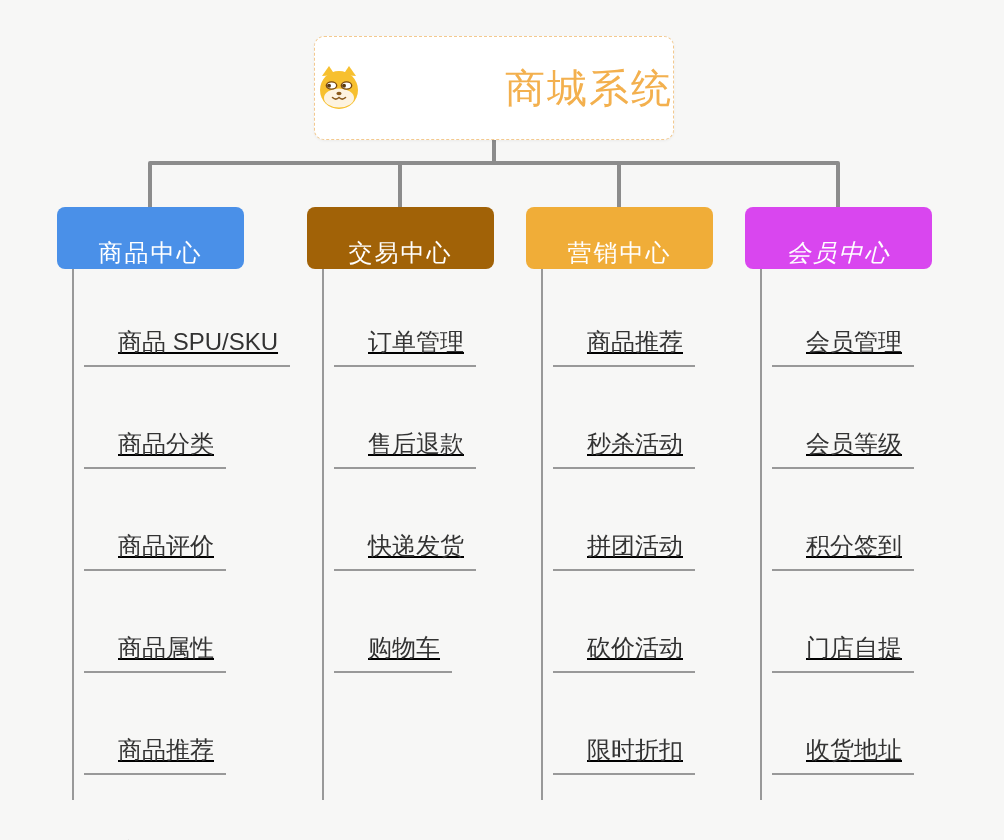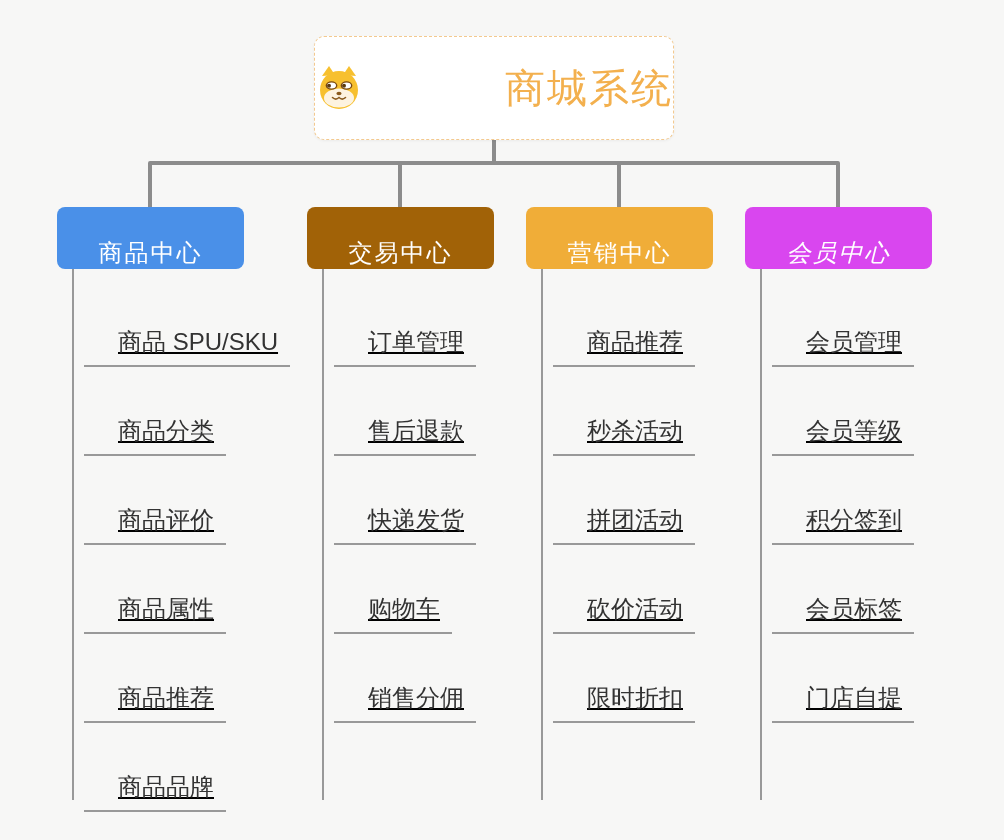--- a/index.html
+++ b/index.html
@@ -57,7 +57,7 @@
     text-decoration:underline;
   }
   .branch-items li{
-    height:89px;
+    height:102px;
     display:flex;
     align-items:flex-end;
   }

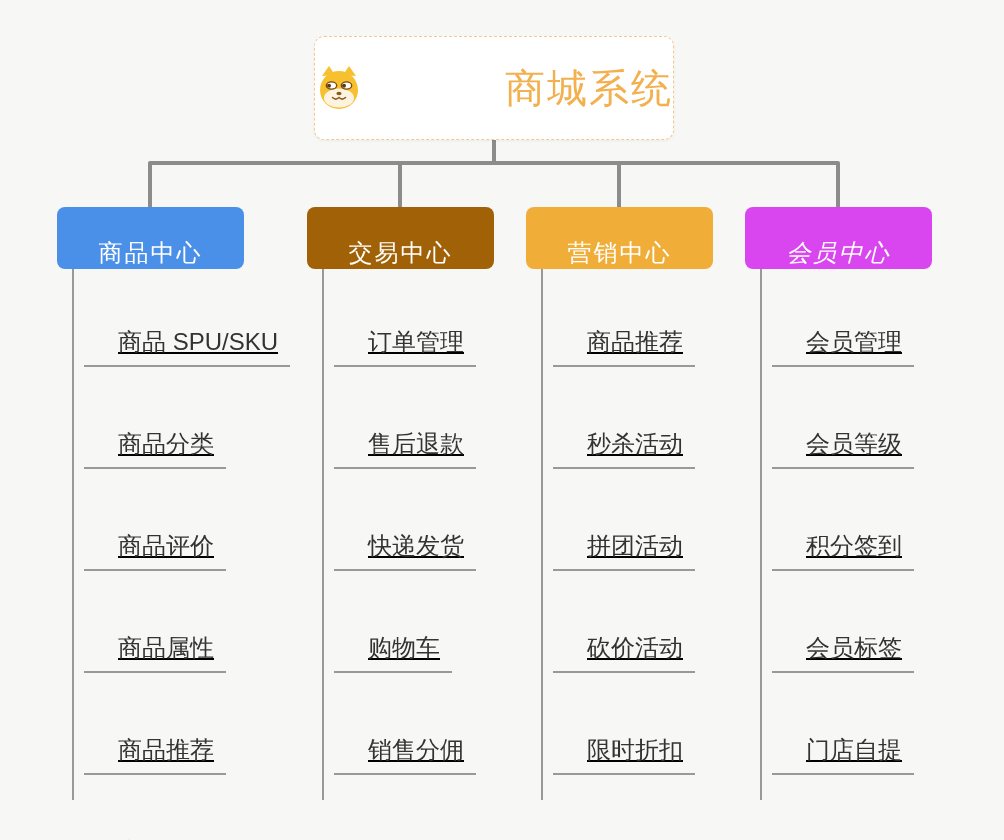--- a/index.html
+++ b/index.html
@@ -194,9 +194,6 @@
           <span class="item-label">积分签到</span>
         </li>
       <li>
-          <span class="item-label">会员标签</span>
-        </li>
-      <li>
           <span class="item-label">门店自提</span>
         </li>
     </ul>

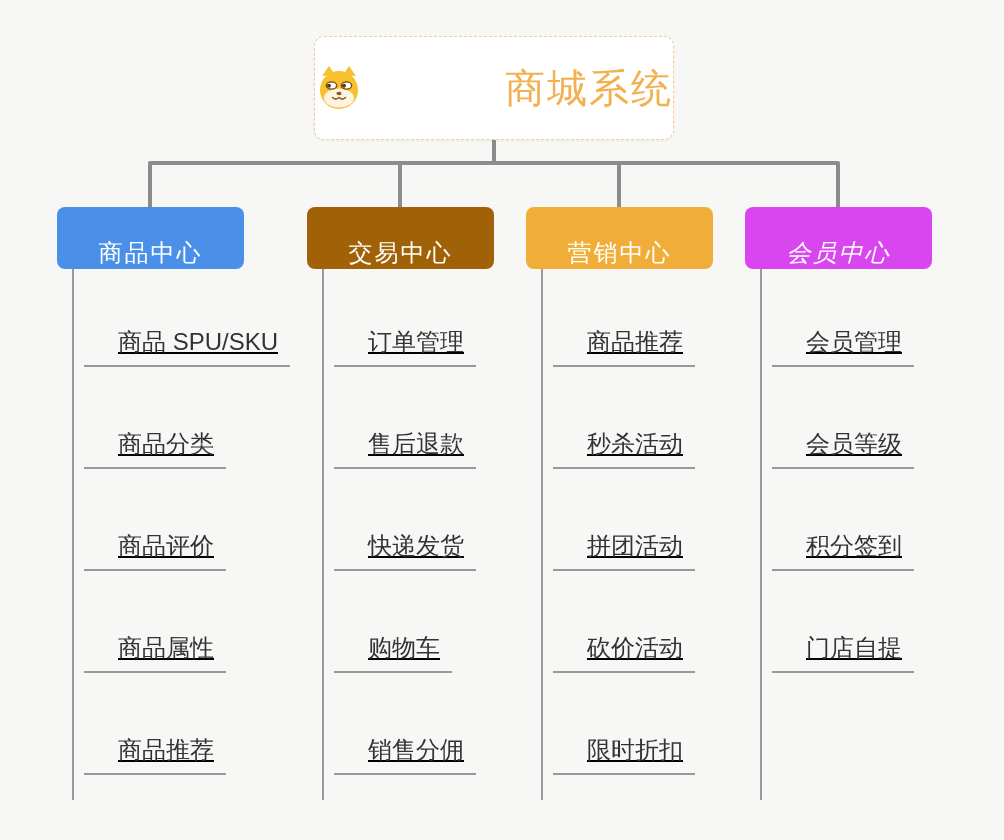--- a/index.html
+++ b/index.html
@@ -150,9 +150,6 @@
       <li>
           <span class="item-label">购物车</span>
         </li>
-      <li>
-          <span class="item-label">销售分佣</span>
-        </li>
     </ul>
   </div>
 

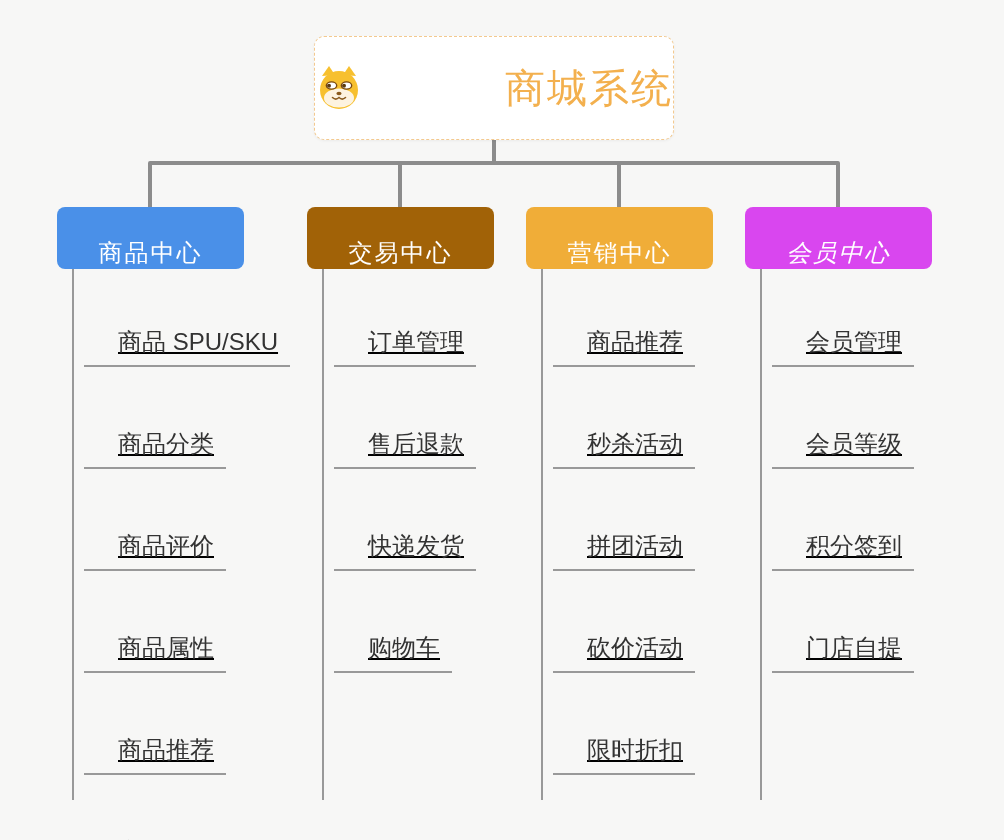--- a/index.html
+++ b/index.html
@@ -193,6 +193,9 @@
       <li>
           <span class="item-label">门店自提</span>
         </li>
+      <li>
+          <span class="item-label">收货地址</span>
+        </li>
     </ul>
   </div>
 

